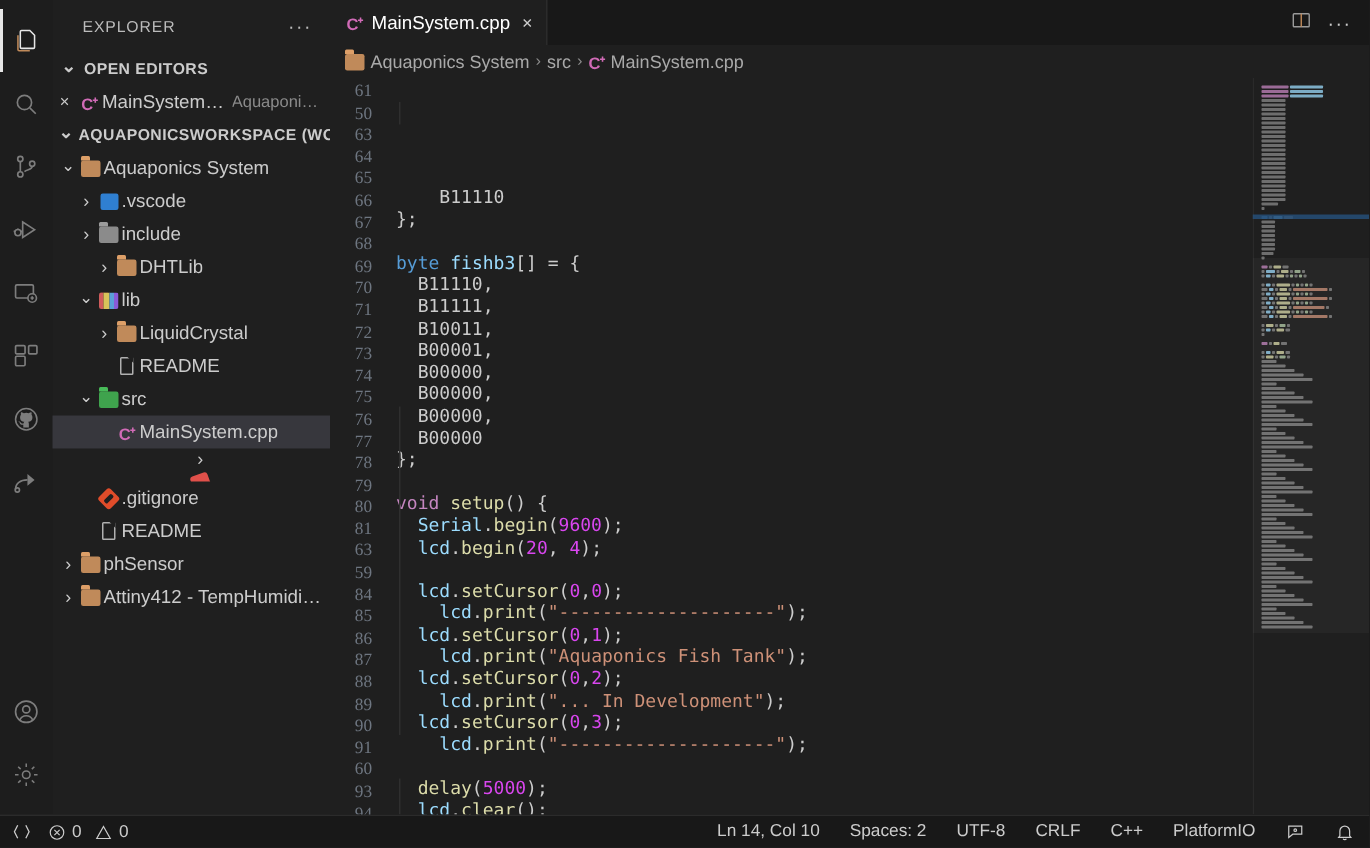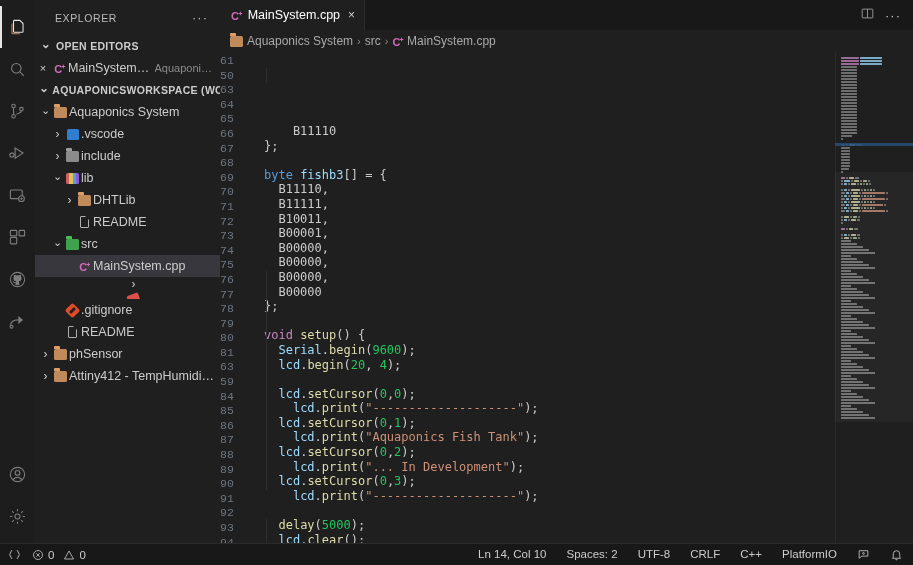--- a/index.html
+++ b/index.html
@@ -111,8 +111,8 @@
 
   .code-wrap { flex:1; display:flex; position:relative; min-height:0; background:#1f1f1f; overflow:hidden; }
   .gutter {
-    width:40px; flex:0 0 40px; text-align:left; padding-right:12px;
-    color:#6e7681; font-family:Liberation Mono, monospace; font-size:11.5px;
+    width:40px; flex:0 0 40px; text-align:right; padding-right:12px;
+    color:#6e7681; font-family:Liberation Serif, serif; font-size:11.5px;
     padding-top:2px;
   }
   .gutter div { height:14.6px; line-height:14.6px; }

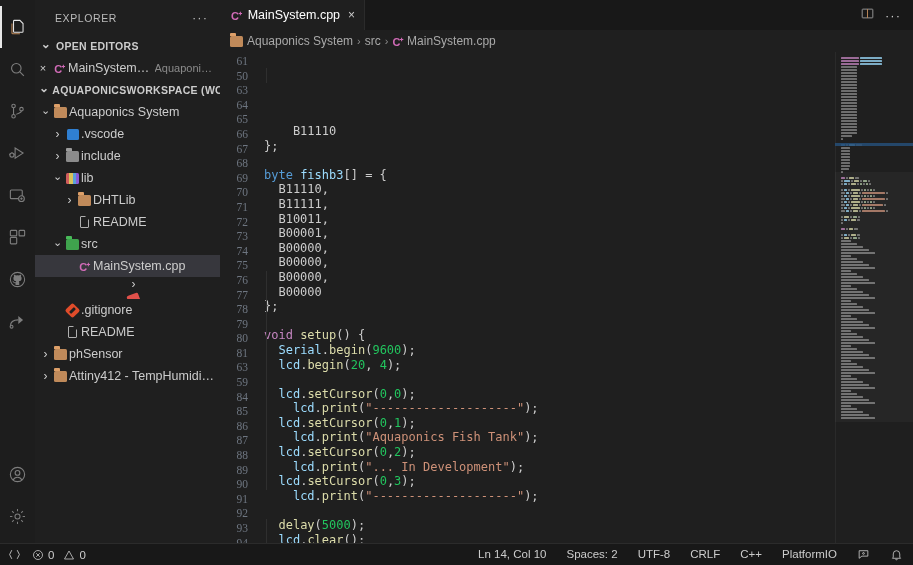--- a/index.html
+++ b/index.html
@@ -297,6 +297,13 @@
             </span>
             <span class="lbl">include</span>
           </div>
+          <div class="row" style="padding-left: 28px;">
+            <span class="twisty right"></span>
+            <span class="ficon">
+              <span class="folder" style="background:#c08a5a"></span>
+            </span>
+            <span class="lbl">DHTLib</span>
+          </div>
           <div class="row" style="padding-left: 16px;">
             <span class="twisty down"></span>
             <span class="ficon">
@@ -308,13 +315,6 @@
               </span>
             </span>
             <span class="lbl">lib</span>
-          </div>
-          <div class="row" style="padding-left: 28px;">
-            <span class="twisty right"></span>
-            <span class="ficon">
-              <span class="folder" style="background:#c08a5a"></span>
-            </span>
-            <span class="lbl">DHTLib</span>
           </div>
           <div class="row" style="padding-left: 28px;">
             <span class="twisty"></span>

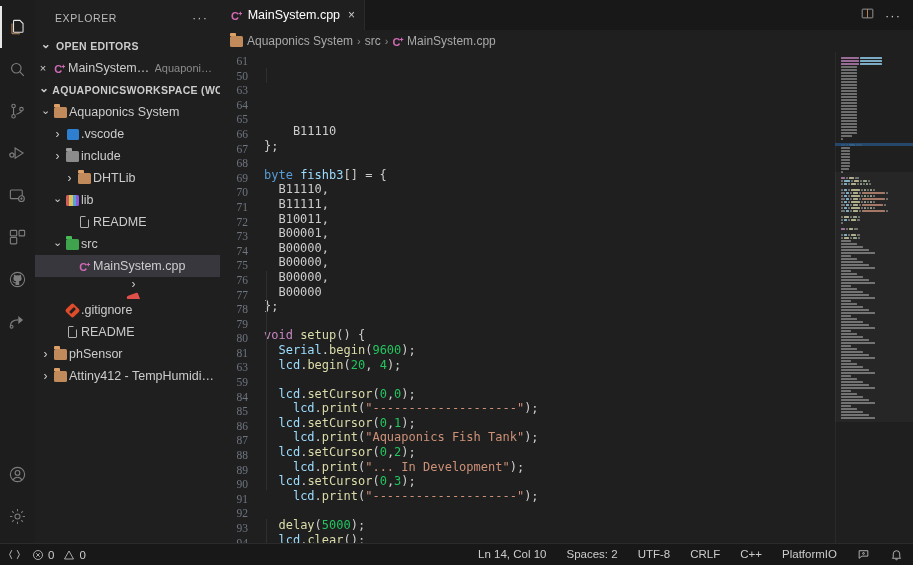--- a/index.html
+++ b/index.html
@@ -315,6 +315,13 @@
               </span>
             </span>
             <span class="lbl">lib</span>
+          </div>
+          <div class="row" style="padding-left: 28px;">
+            <span class="twisty right"></span>
+            <span class="ficon">
+              <span class="folder" style="background:#c08a5a"></span>
+            </span>
+            <span class="lbl">LiquidCrystal</span>
           </div>
           <div class="row" style="padding-left: 28px;">
             <span class="twisty"></span>

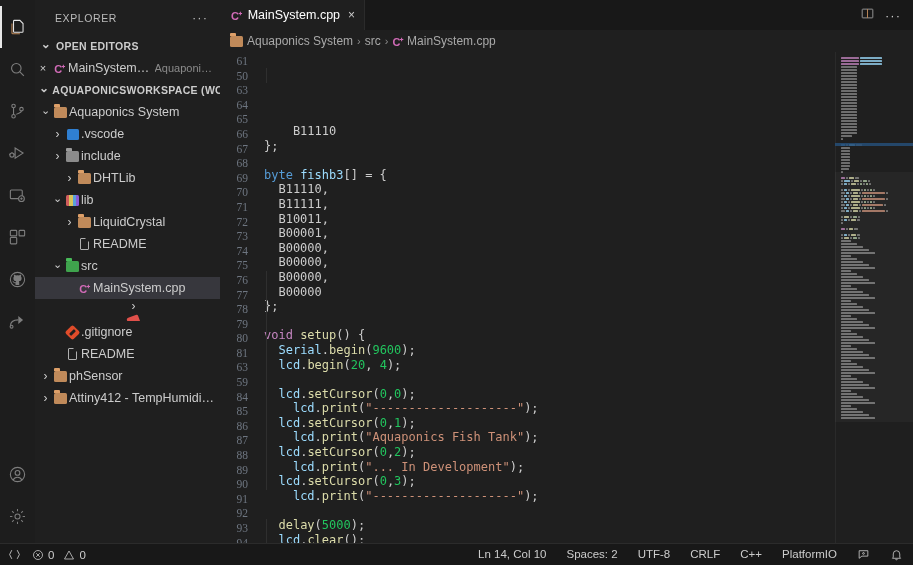--- a/index.html
+++ b/index.html
@@ -129,7 +129,7 @@
   .kw2 { color:#c586c0; }  
   .fn  { color:#dcdcaa; }  
   .var { color:#9cdcfe; }  
-  .num { color:#22c55e; }  
+  .num { color:#d946ef; }  
   .str { color:#ce9178; }  
   .pl  { color:#cccccc; }
 

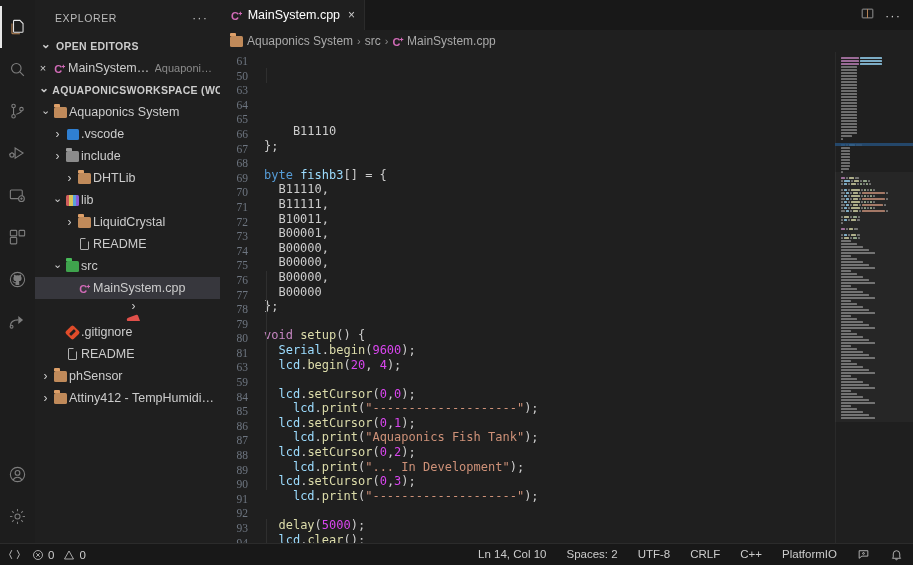--- a/index.html
+++ b/index.html
@@ -453,7 +453,7 @@
             <div>89</div>
             <div>90</div>
             <div>91</div>
-            <div>92</div>
+            <div>60</div>
             <div>93</div>
             <div>94</div>
           </div>

